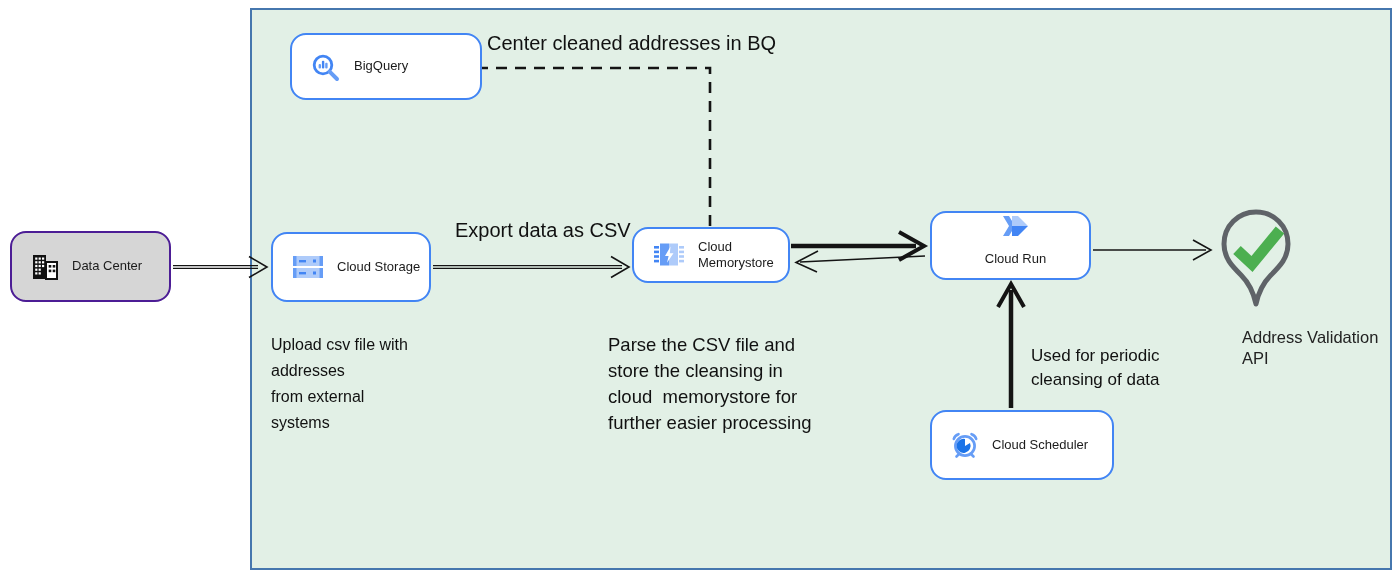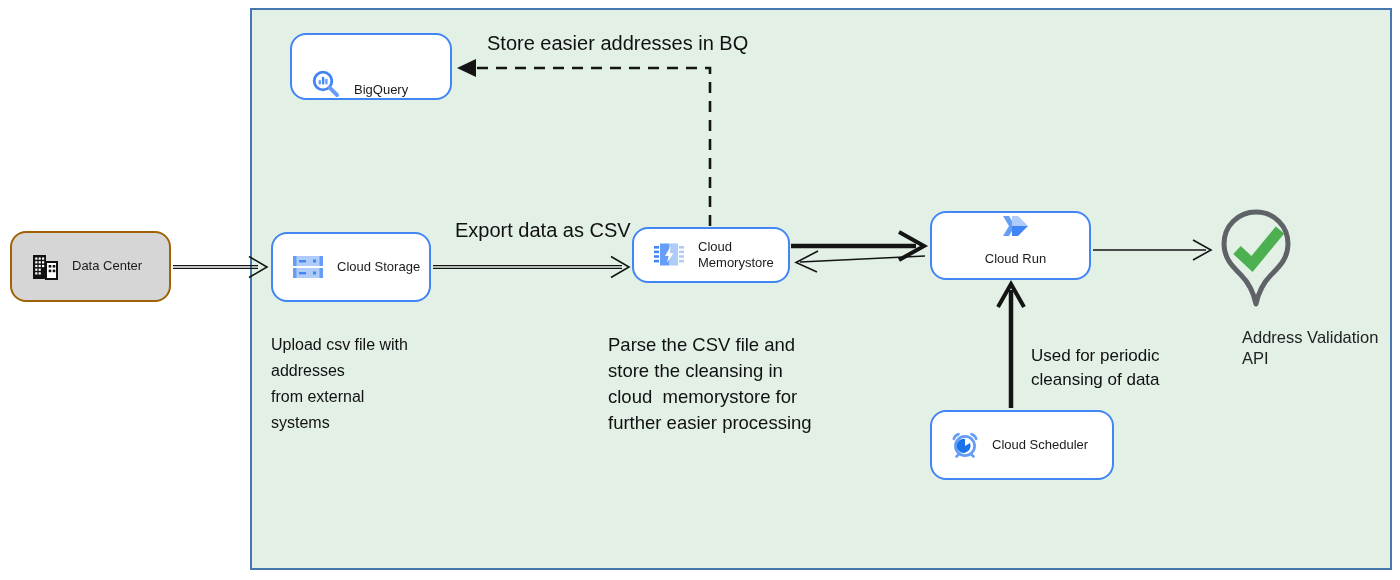--- a/index.html
+++ b/index.html
@@ -189,7 +189,7 @@
 </div>
 <div class="ann-address">Address Validation API</div>
 
-<div class="annotation ann-store-bq">Store easier addresses in BQ</div>
+<div class="annotation ann-store-bq">Center cleaned addresses in BQ</div>
 <div class="annotation ann-export-csv">Export data as CSV</div>
 <div class="annotation ann-upload">Upload csv file with
 addresses

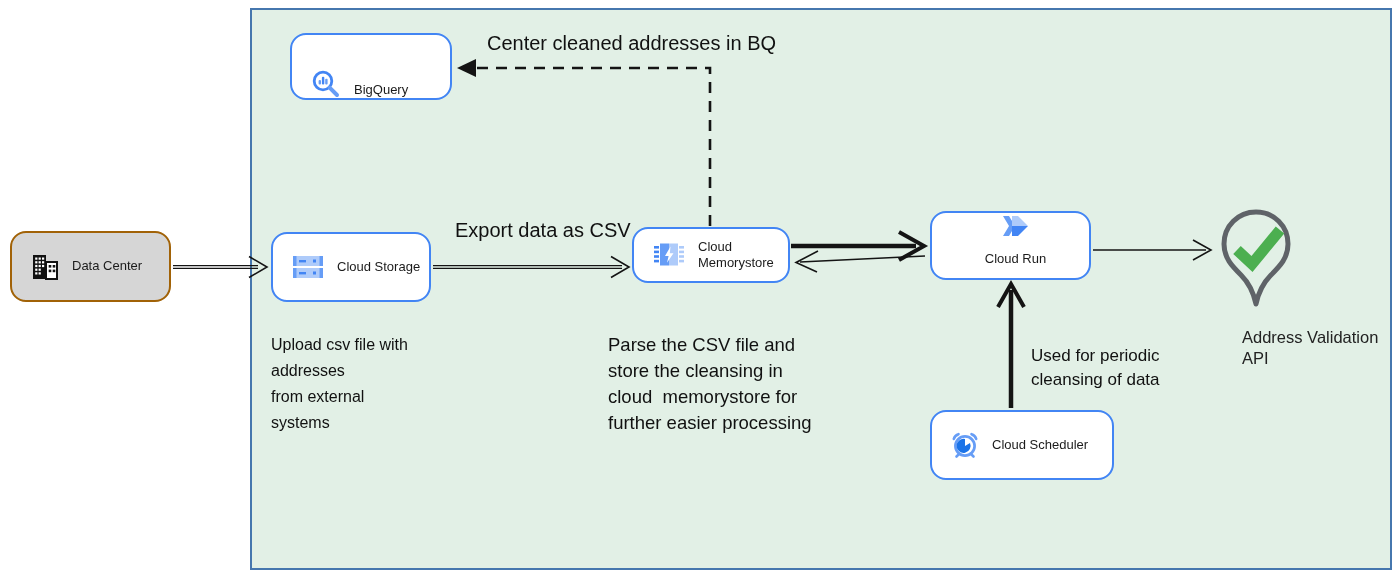--- a/index.html
+++ b/index.html
@@ -23,7 +23,7 @@
     left:10px;top:231px;width:161px;height:71px;
     background:#d6d6d6;border:2px solid #a16207;
   }
-  .node-bigquery{left:290px;top:33px;width:162px;height:67px;align-items:flex-end;}
+  .node-bigquery{left:290px;top:33px;width:192px;height:67px;}
   .node-storage{left:271px;top:232px;width:160px;height:70px;}
   .node-memorystore{left:632px;top:227px;width:158px;height:56px;}
   .node-run{left:930px;top:211px;width:161px;height:69px;flex-direction:column;}

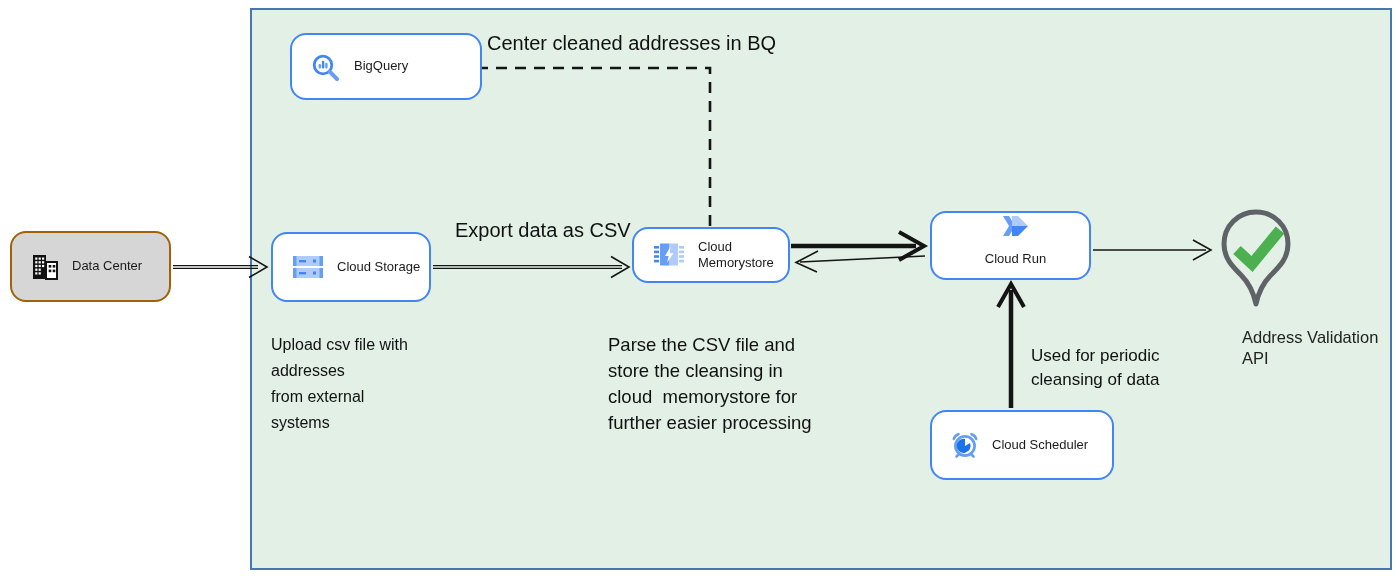--- a/index.html
+++ b/index.html
@@ -21,7 +21,7 @@
   .node-icon{flex:0 0 auto;display:block;}
   .node-datacenter{
     left:10px;top:231px;width:161px;height:71px;
-    background:#d6d6d6;border:2px solid #a16207;
+    background:#d6d6d6;border:2px solid #4c1d95;
   }
   .node-bigquery{left:290px;top:33px;width:192px;height:67px;}
   .node-storage{left:271px;top:232px;width:160px;height:70px;}

